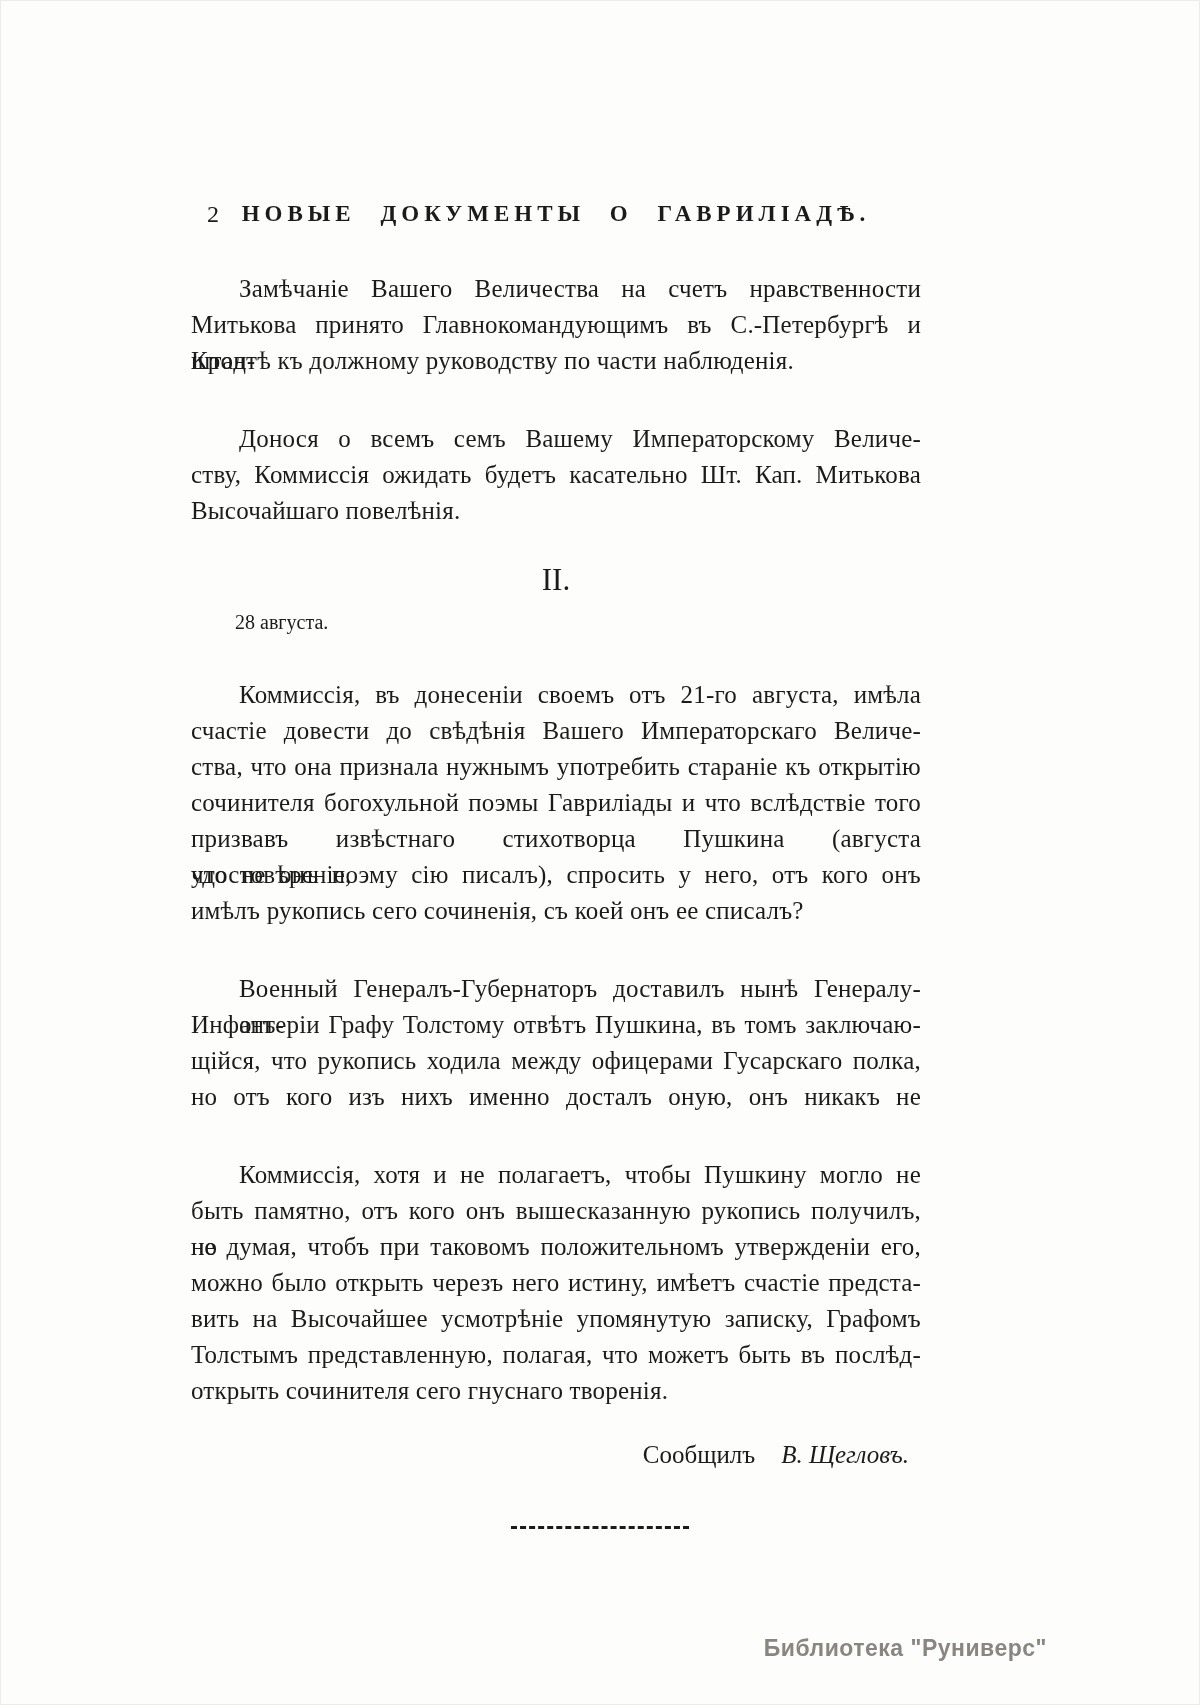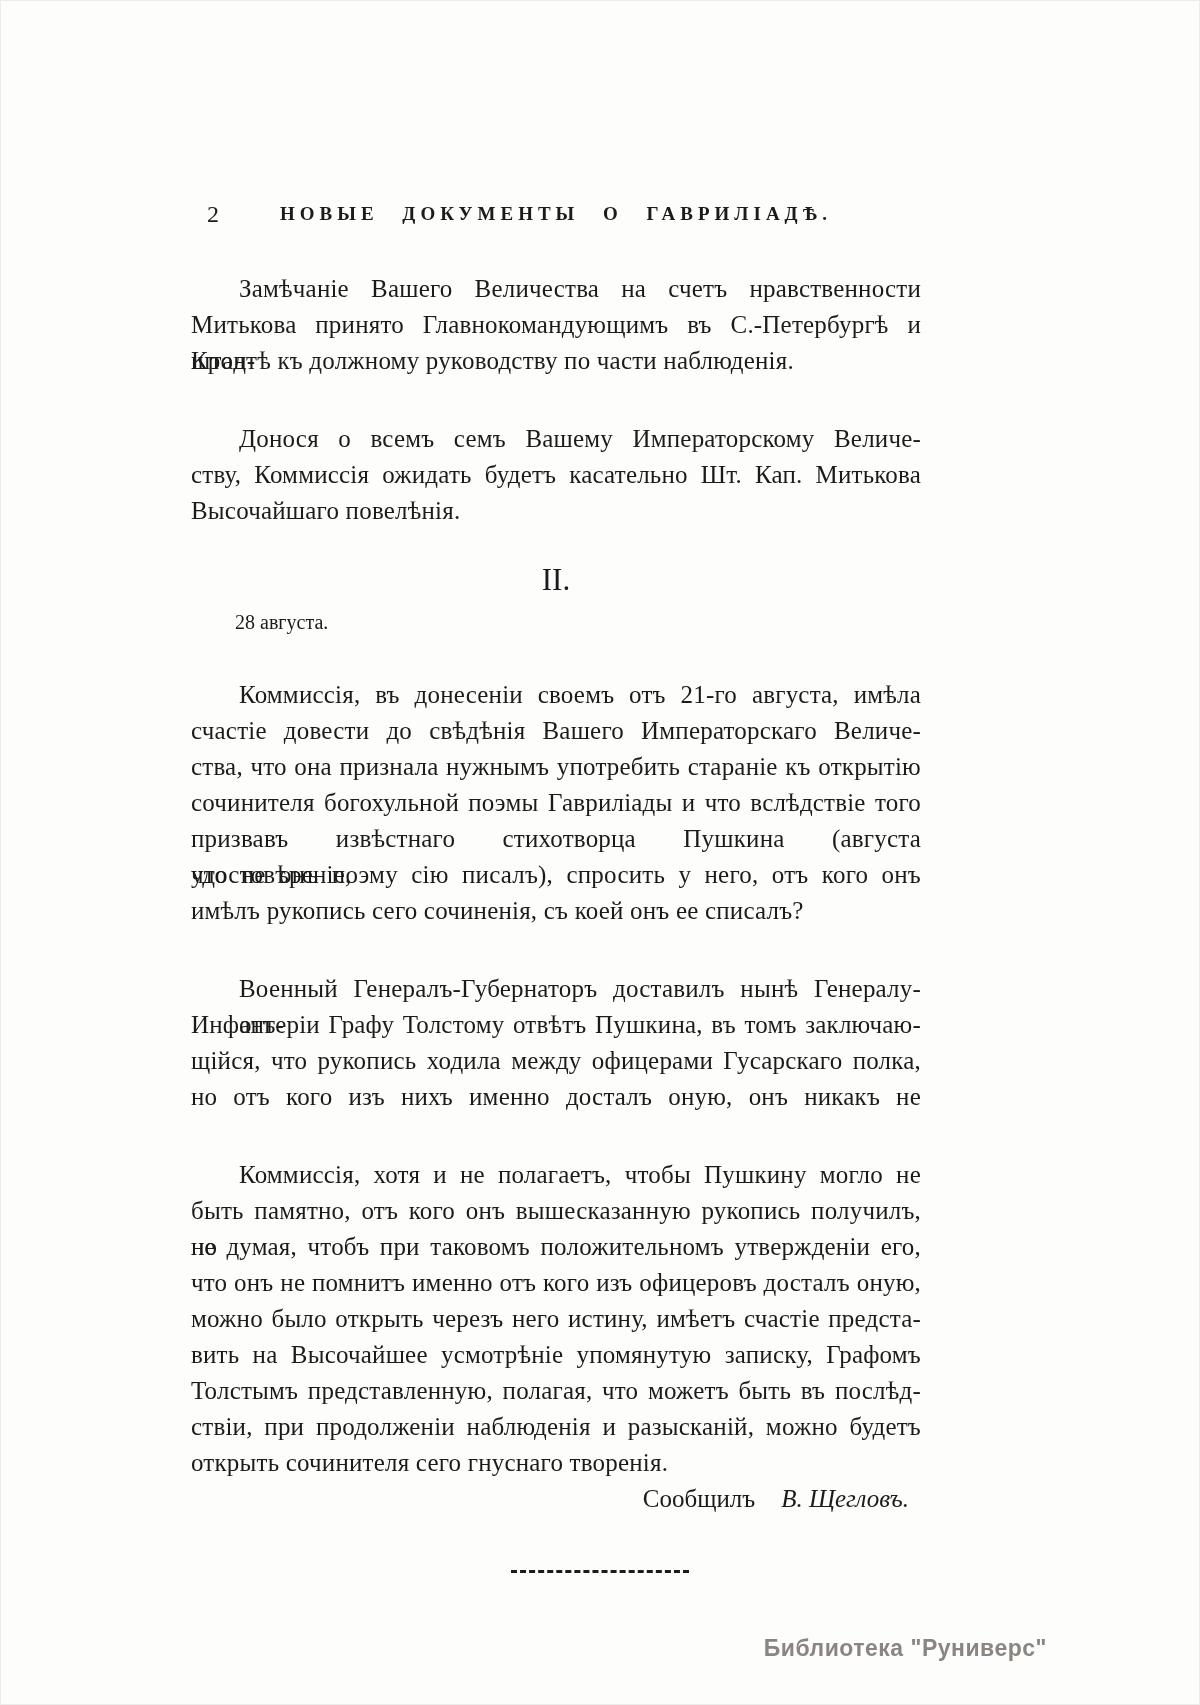--- a/index.html
+++ b/index.html
@@ -30,7 +30,7 @@
   .running-title {
     display:block;
     text-align:center;
-    font-size:19px; line-height:30px;
+    font-size:23px; line-height:30px;
     font-weight:bold;
     letter-spacing:5px;
     word-spacing:14px;

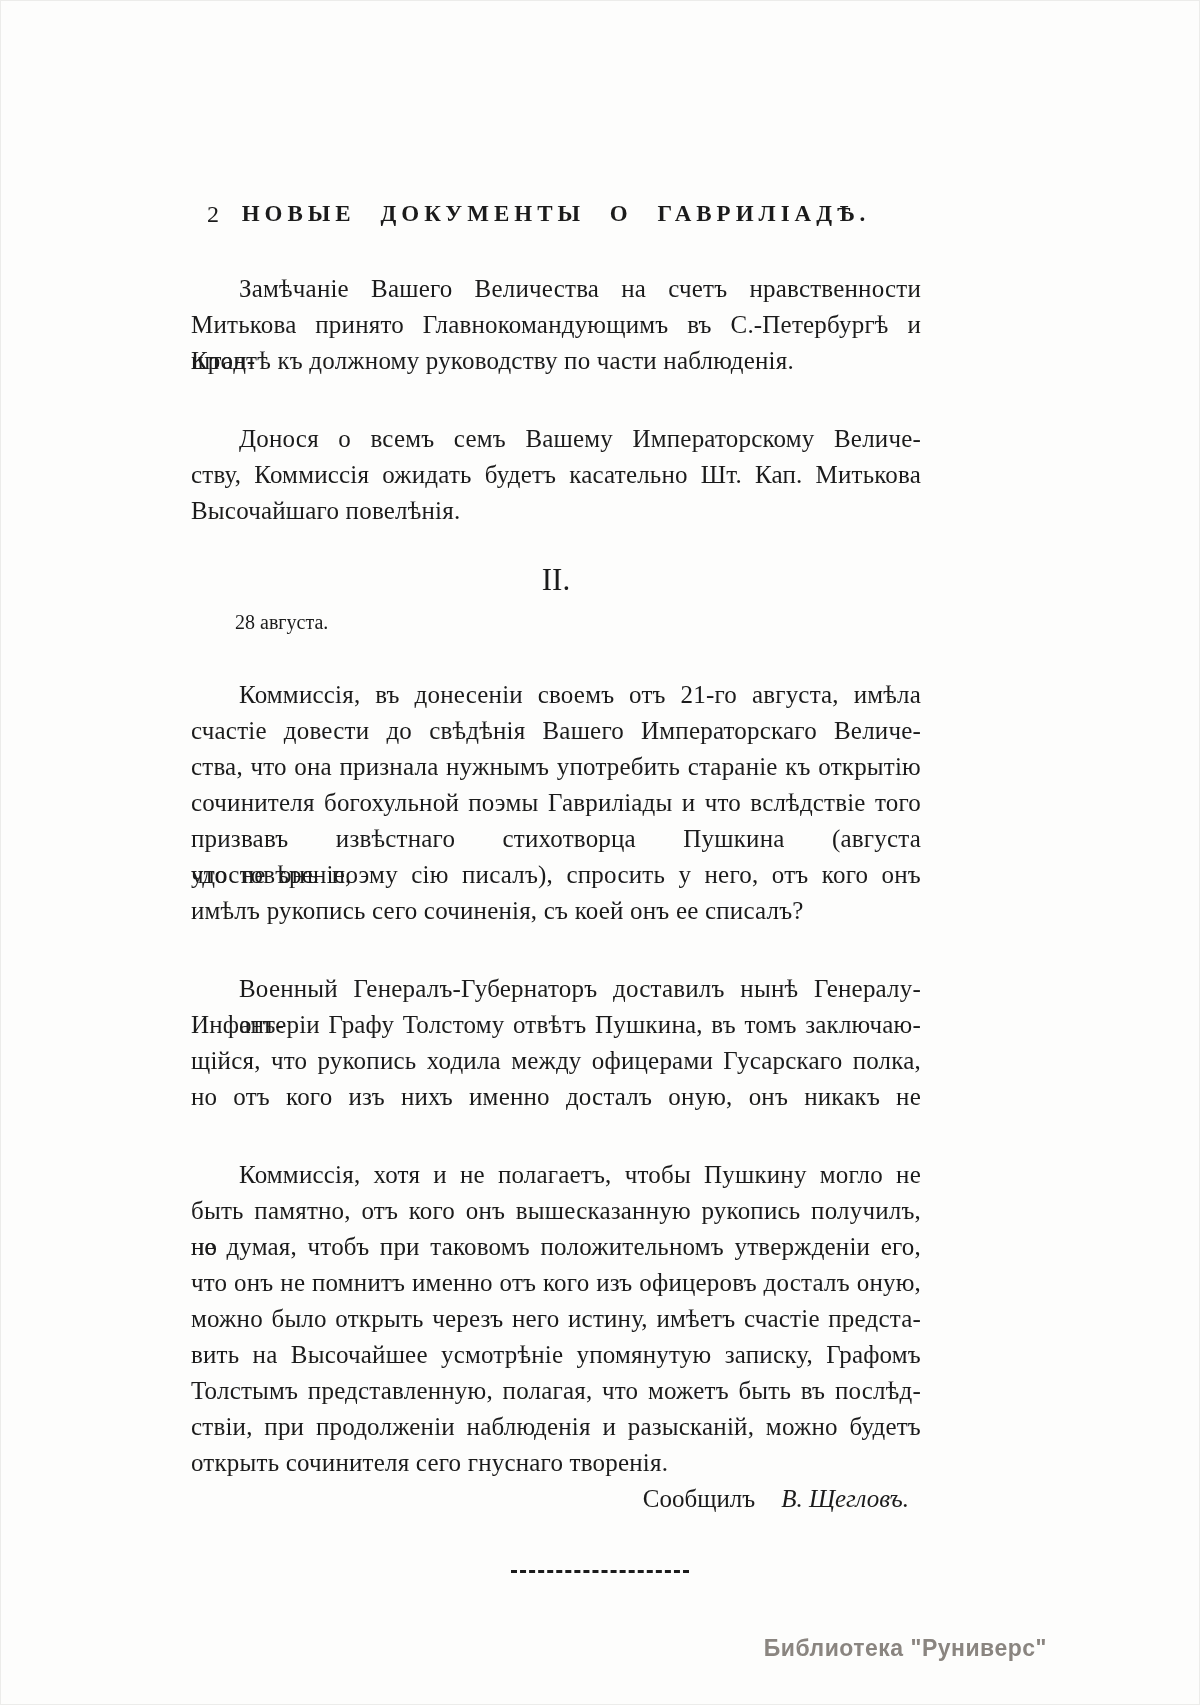--- a/index.html
+++ b/index.html
@@ -125,7 +125,6 @@
           <div class="tline indent">Коммиссія, хотя и не полагаетъ, чтобы Пушкину могло не</div>
           <div class="tline">быть памятно, отъ кого онъ вышесказанную рукопись получилъ, но</div>
           <div class="tline">не думая, чтобъ при таковомъ положительномъ утвержденіи его,</div>
-          <div class="tline">что онъ не помнитъ именно отъ кого изъ офицеровъ досталъ оную,</div>
           <div class="tline">можно было открыть черезъ него истину, имѣетъ счастіе предста-</div>
           <div class="tline">вить на Высочайшее усмотрѣніе упомянутую записку, Графомъ</div>
           <div class="tline">Толстымъ представленную, полагая, что можетъ быть въ послѣд-</div>

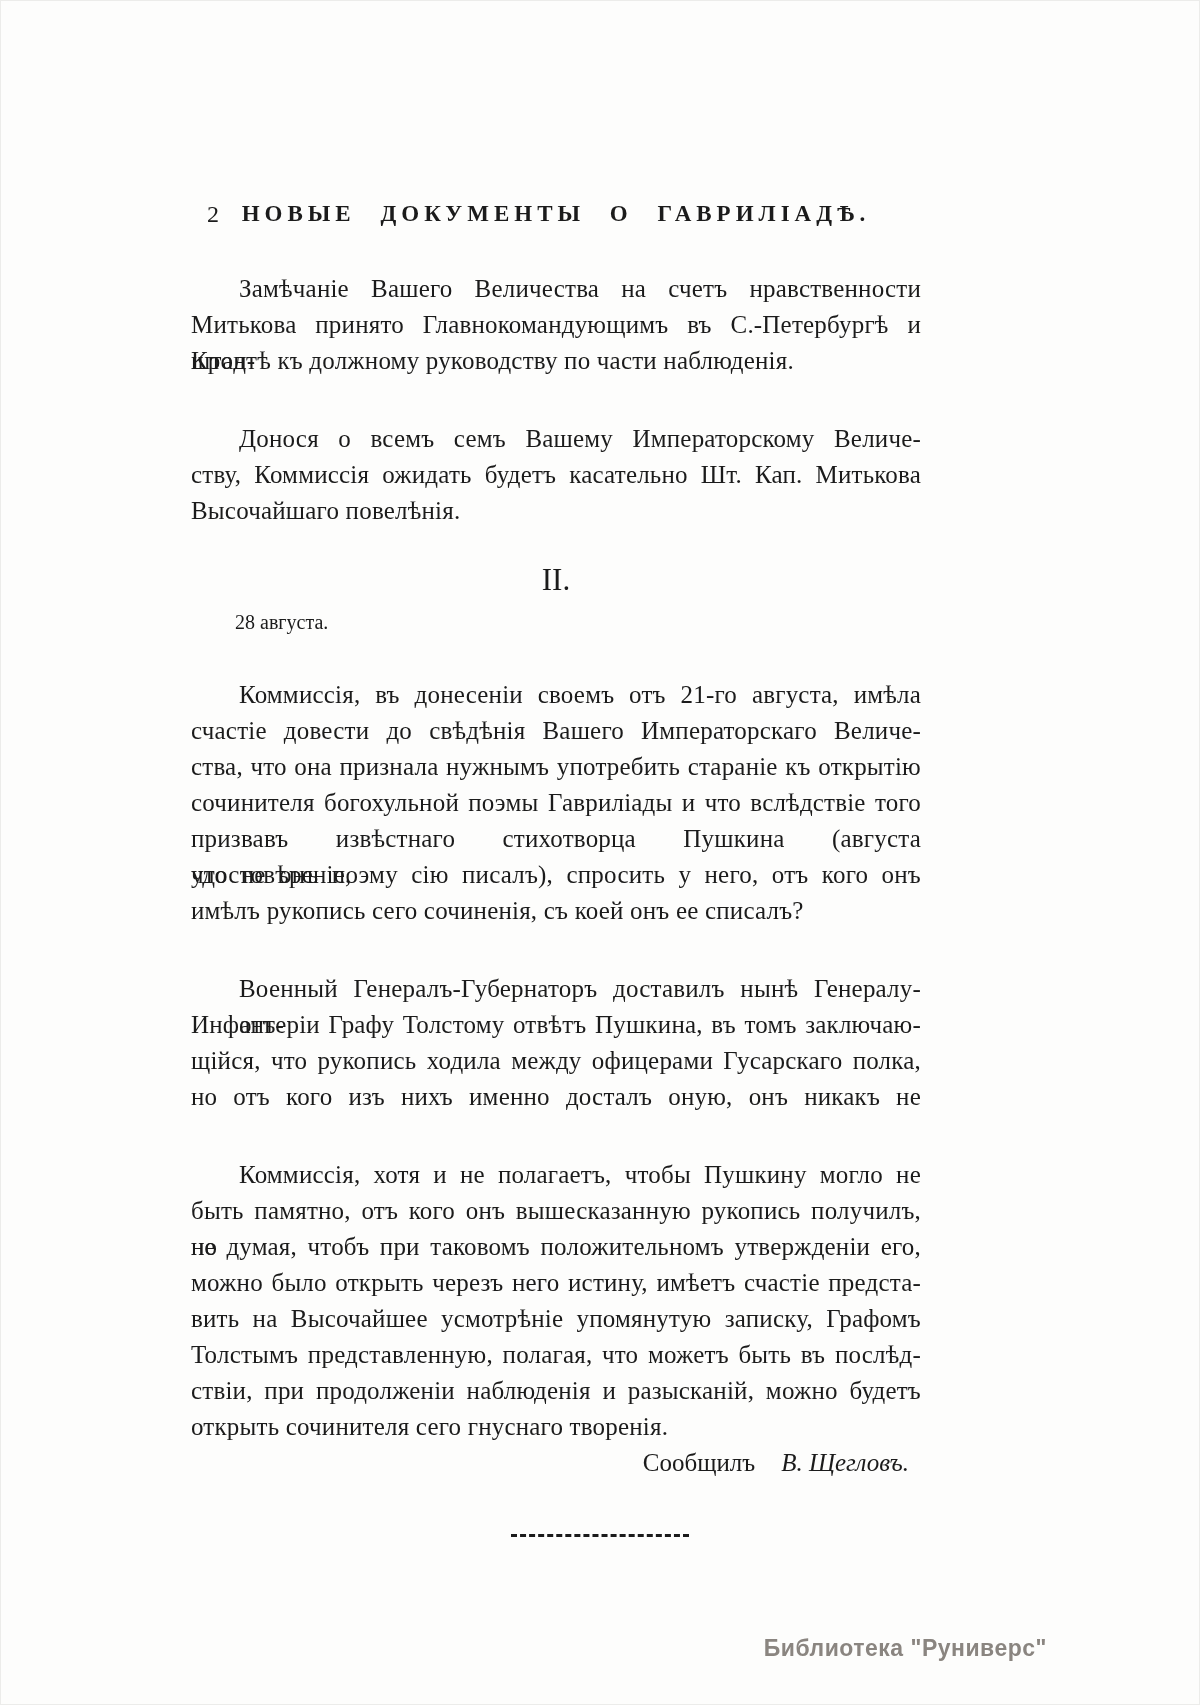--- a/index.html
+++ b/index.html
@@ -128,7 +128,6 @@
           <div class="tline">можно было открыть черезъ него истину, имѣетъ счастіе предста-</div>
           <div class="tline">вить на Высочайшее усмотрѣніе упомянутую записку, Графомъ</div>
           <div class="tline">Толстымъ представленную, полагая, что можетъ быть въ послѣд-</div>
-          <div class="tline">ствіи, при продолженіи наблюденія и разысканій, можно будетъ</div>
           <div class="tline last">открыть сочинителя сего гнуснаго творенія.</div>
         </div>
         <div class="signature-line"><span>Сообщилъ</span><span class="signature-name">В. Щегловъ.</span></div>

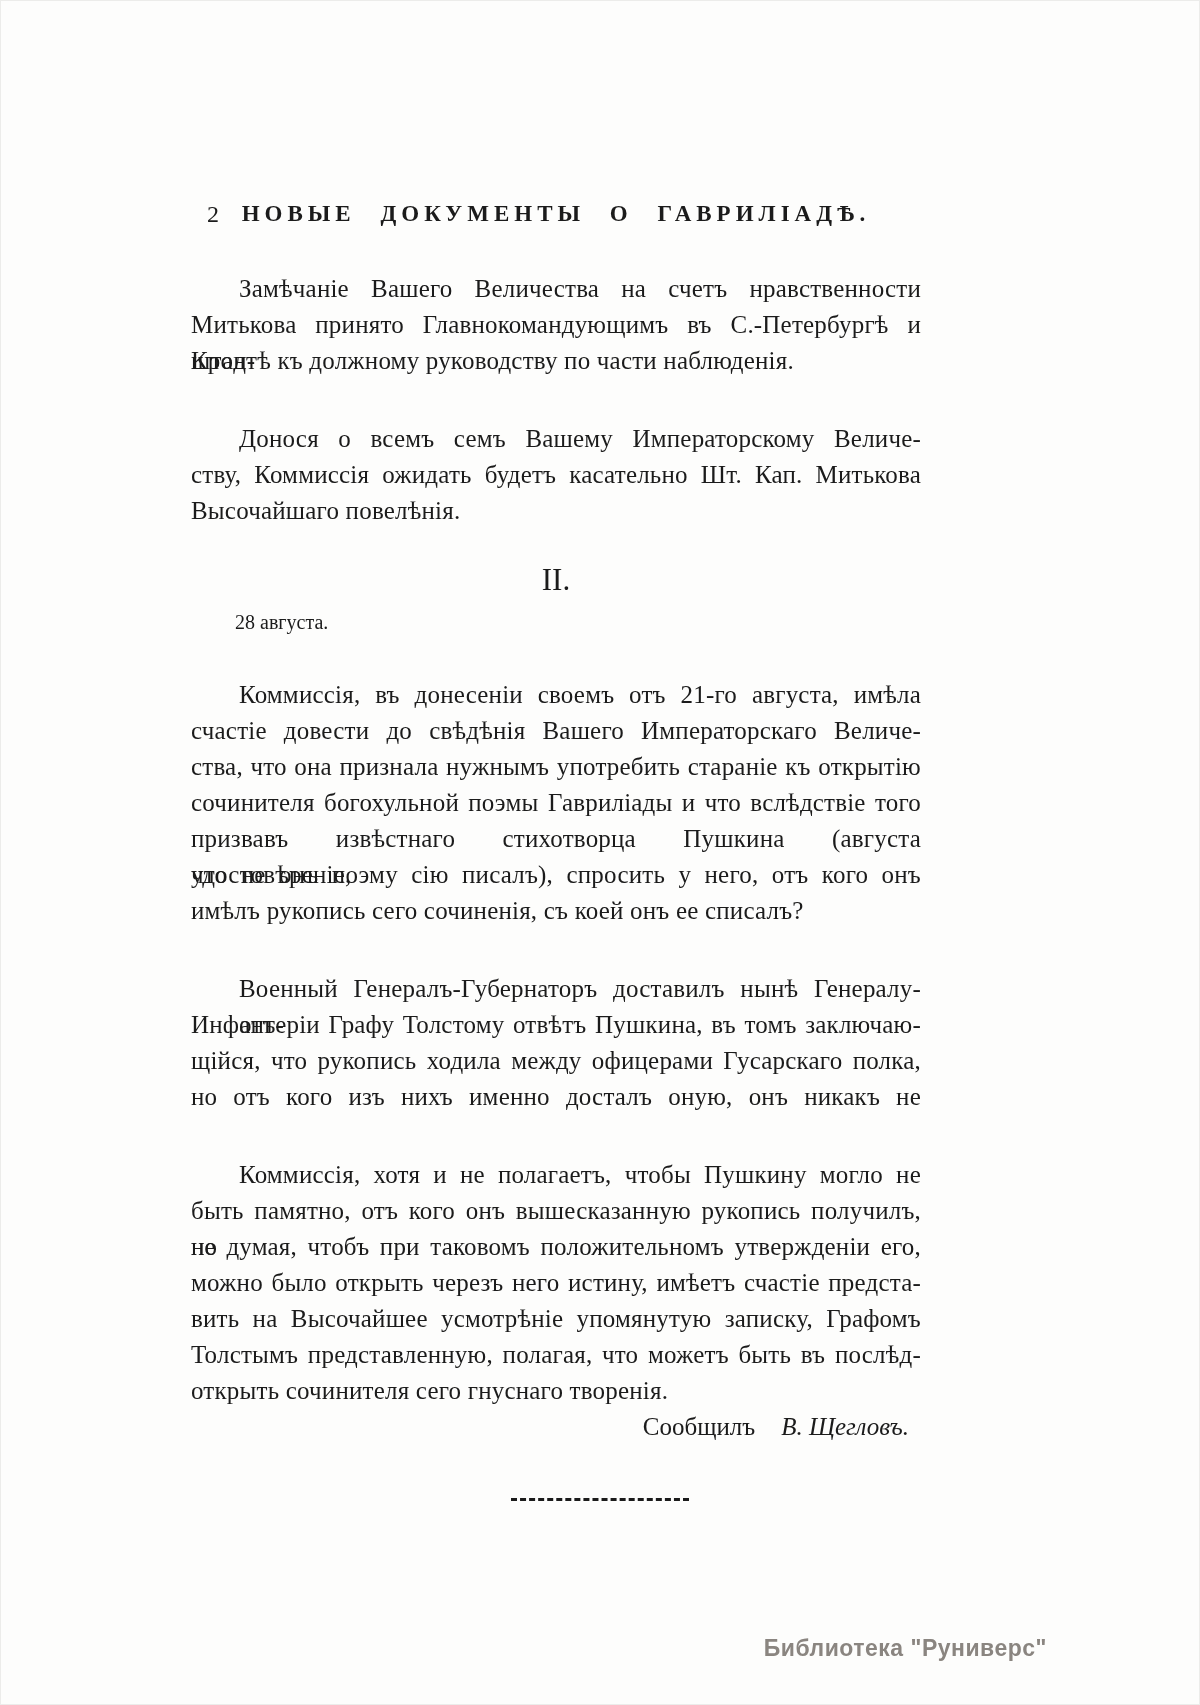--- a/index.html
+++ b/index.html
@@ -59,7 +59,7 @@
     font-size:20px; line-height:26px;
   }
   .signature-line {
-    margin-top:1px;
+    margin-top:29px;
     padding-right:12px;
     text-align:right;
     font-size:25px; line-height:34px;

